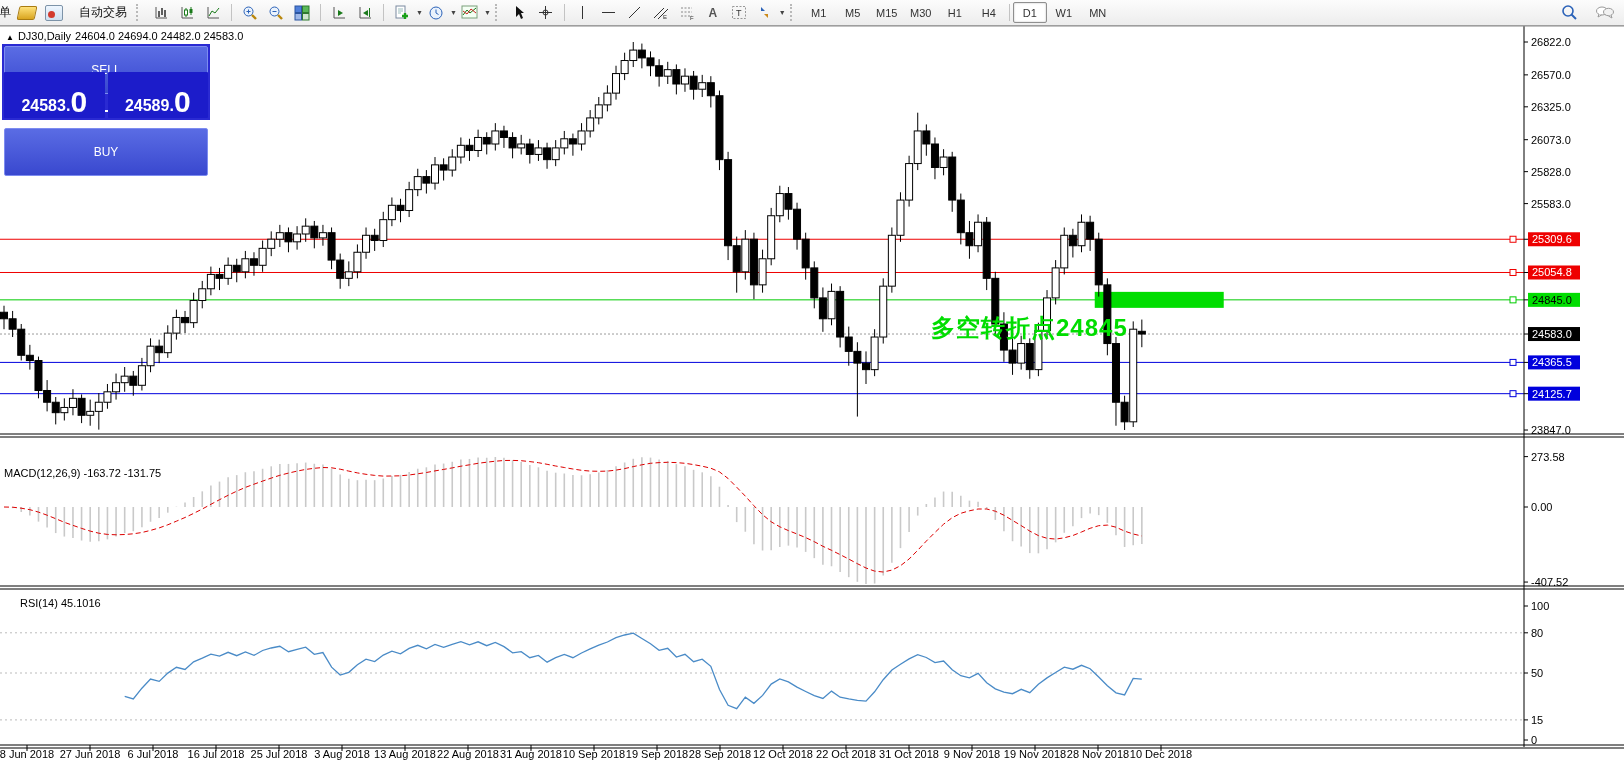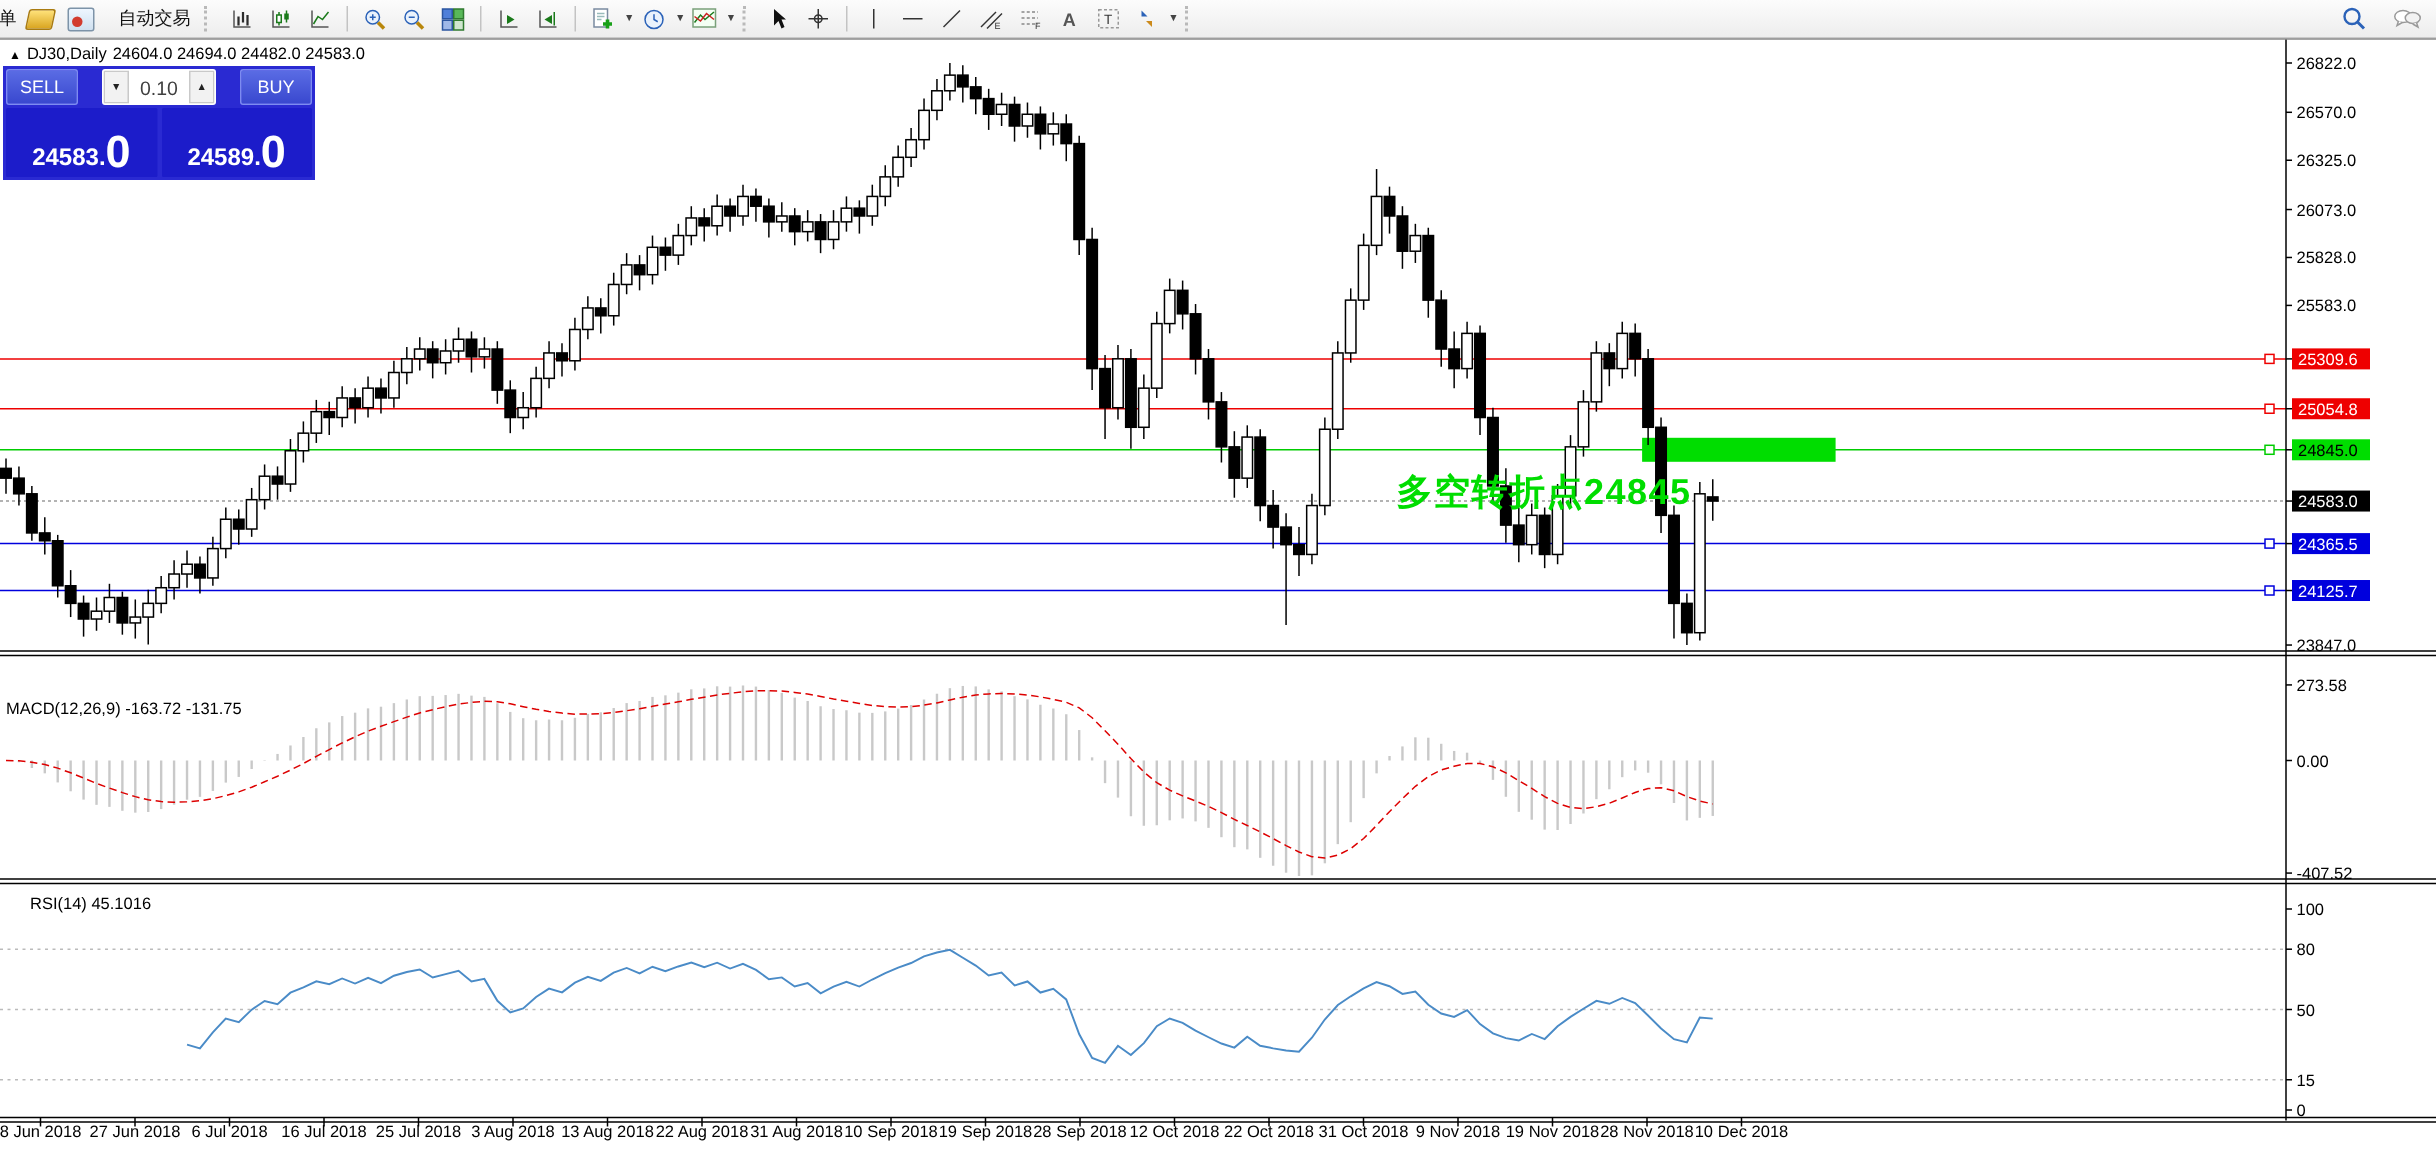--- a/index.html
+++ b/index.html
@@ -222,6 +222,18 @@
     <span class="drop">▼</span>
   </div>
   <span class="grip"></span>
+  <div class="tgroup">
+    <span class="tf">M1</span>
+    <span class="tf">M5</span>
+    <span class="tf">M15</span>
+    <span class="tf">M30</span>
+    <span class="tf">H1</span>
+    <span class="tf">H4</span>
+    <span class="sep"></span>
+    <span class="tf active">D1</span>
+    <span class="tf">W1</span>
+    <span class="tf">MN</span>
+  </div>
   <div class="toolbar-right">
     <span class="tbtn">
         <svg width="17" height="17">

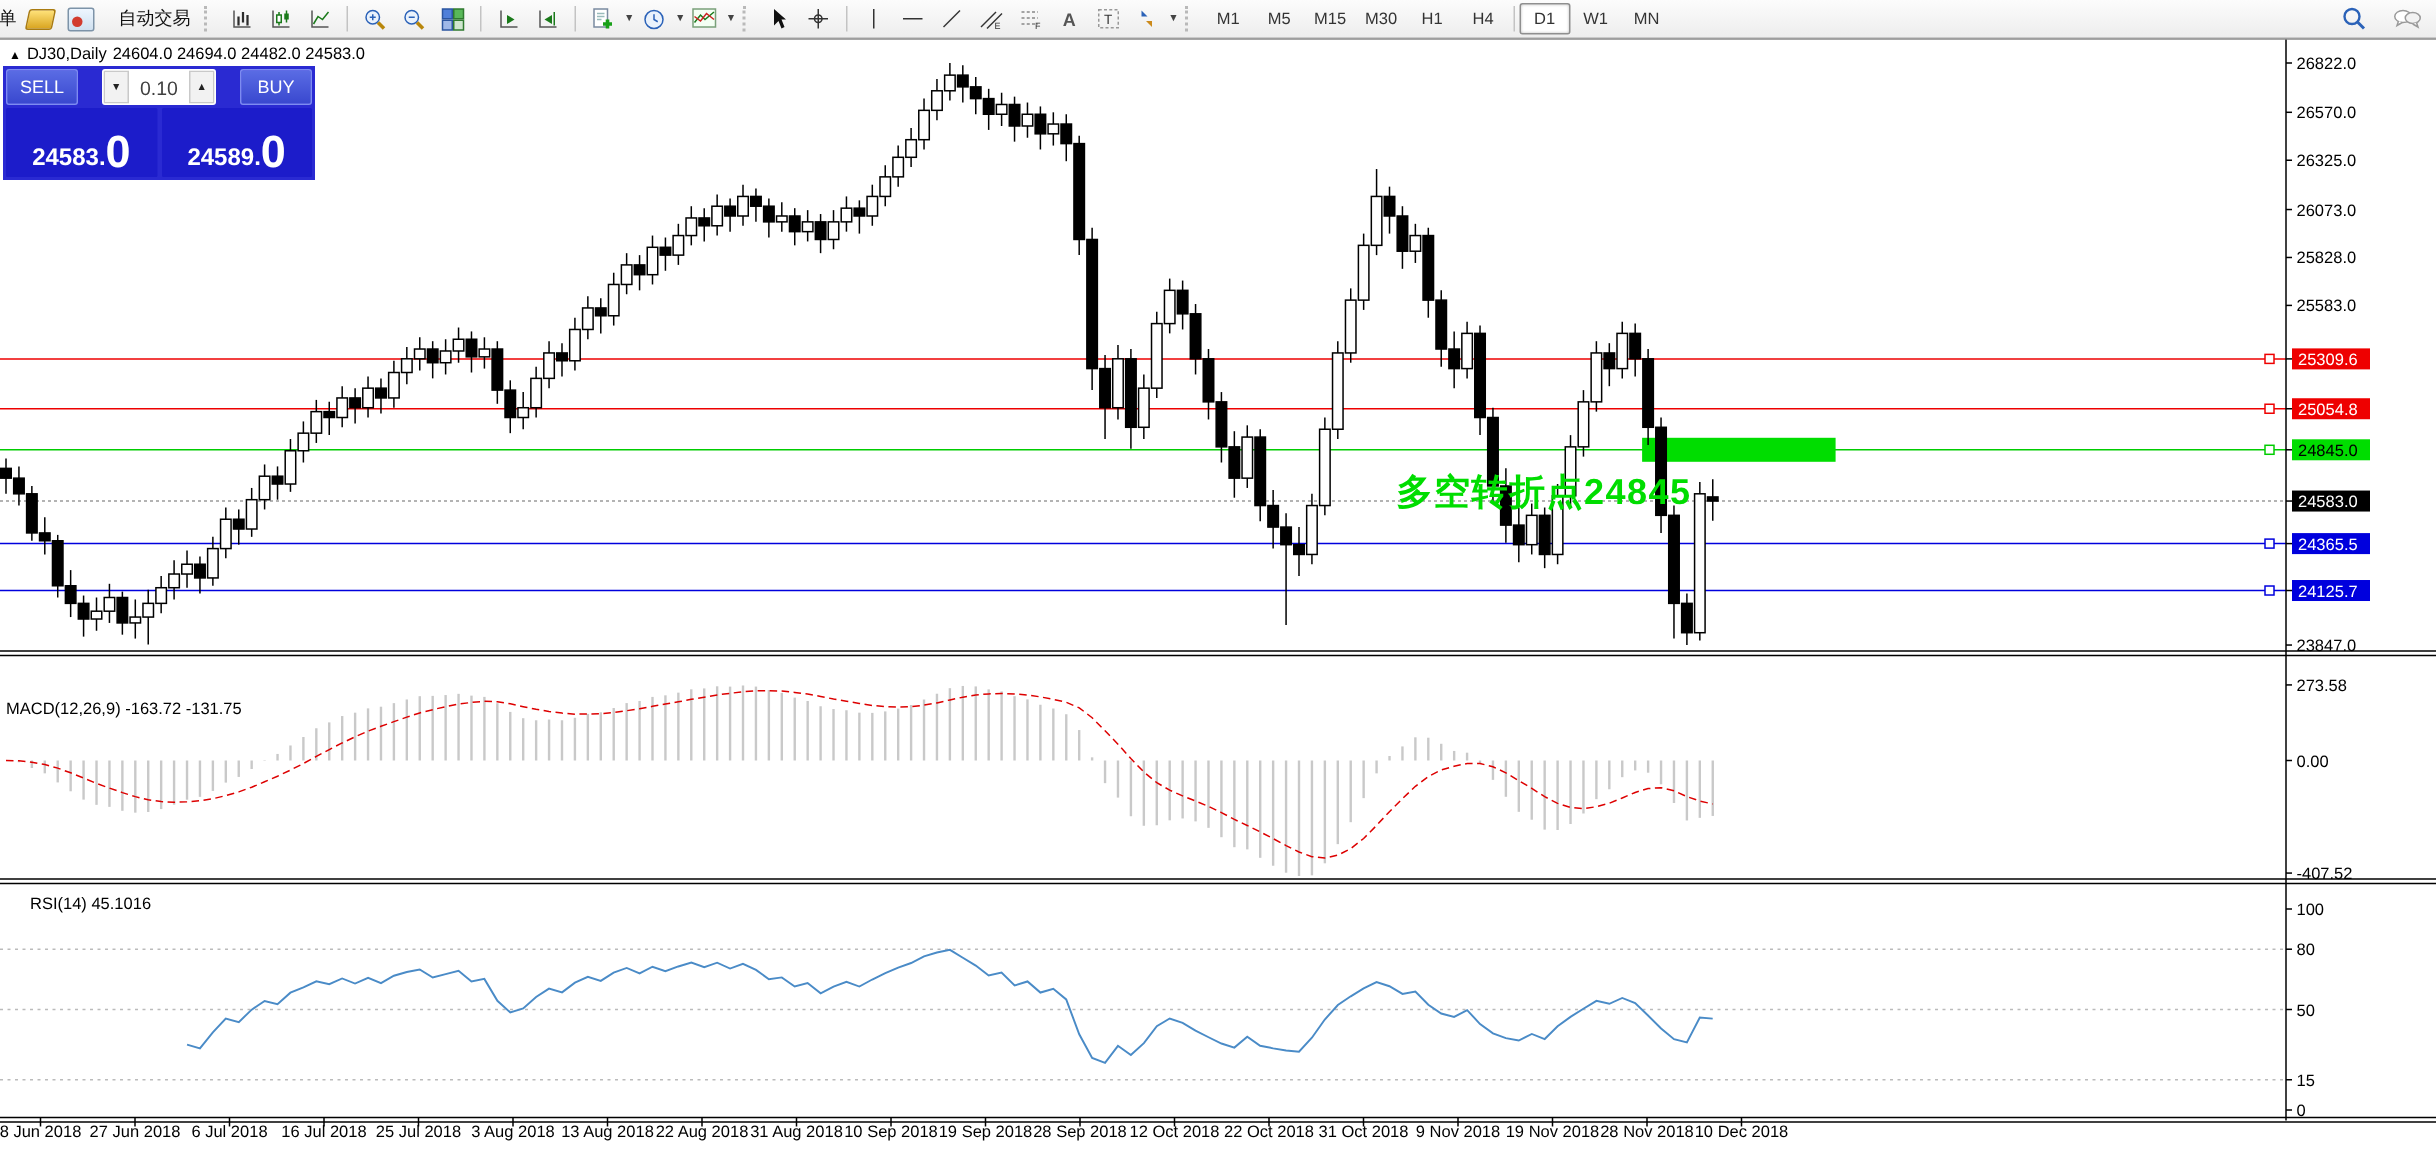--- a/index.html
+++ b/index.html
@@ -37,7 +37,7 @@
   
   .trade-panel{position:absolute;left:2px;top:44px;width:208px;z-index:25;
                background:#2a2ad2;padding:2px;box-sizing:border-box;}
-  .tp-top{display:flex;height:24px;gap:16px;}
+  .tp-top{display:flex;height:24px;gap:16px;flex-direction:column;}
   .tp-btn{flex:0 0 46px;display:flex;align-items:center;justify-content:center;
           background:linear-gradient(#5a6ce4,#3948cf);color:#fff;font-size:12px;
           border:1px solid #7d8cf0;border-radius:2px;cursor:pointer;}

